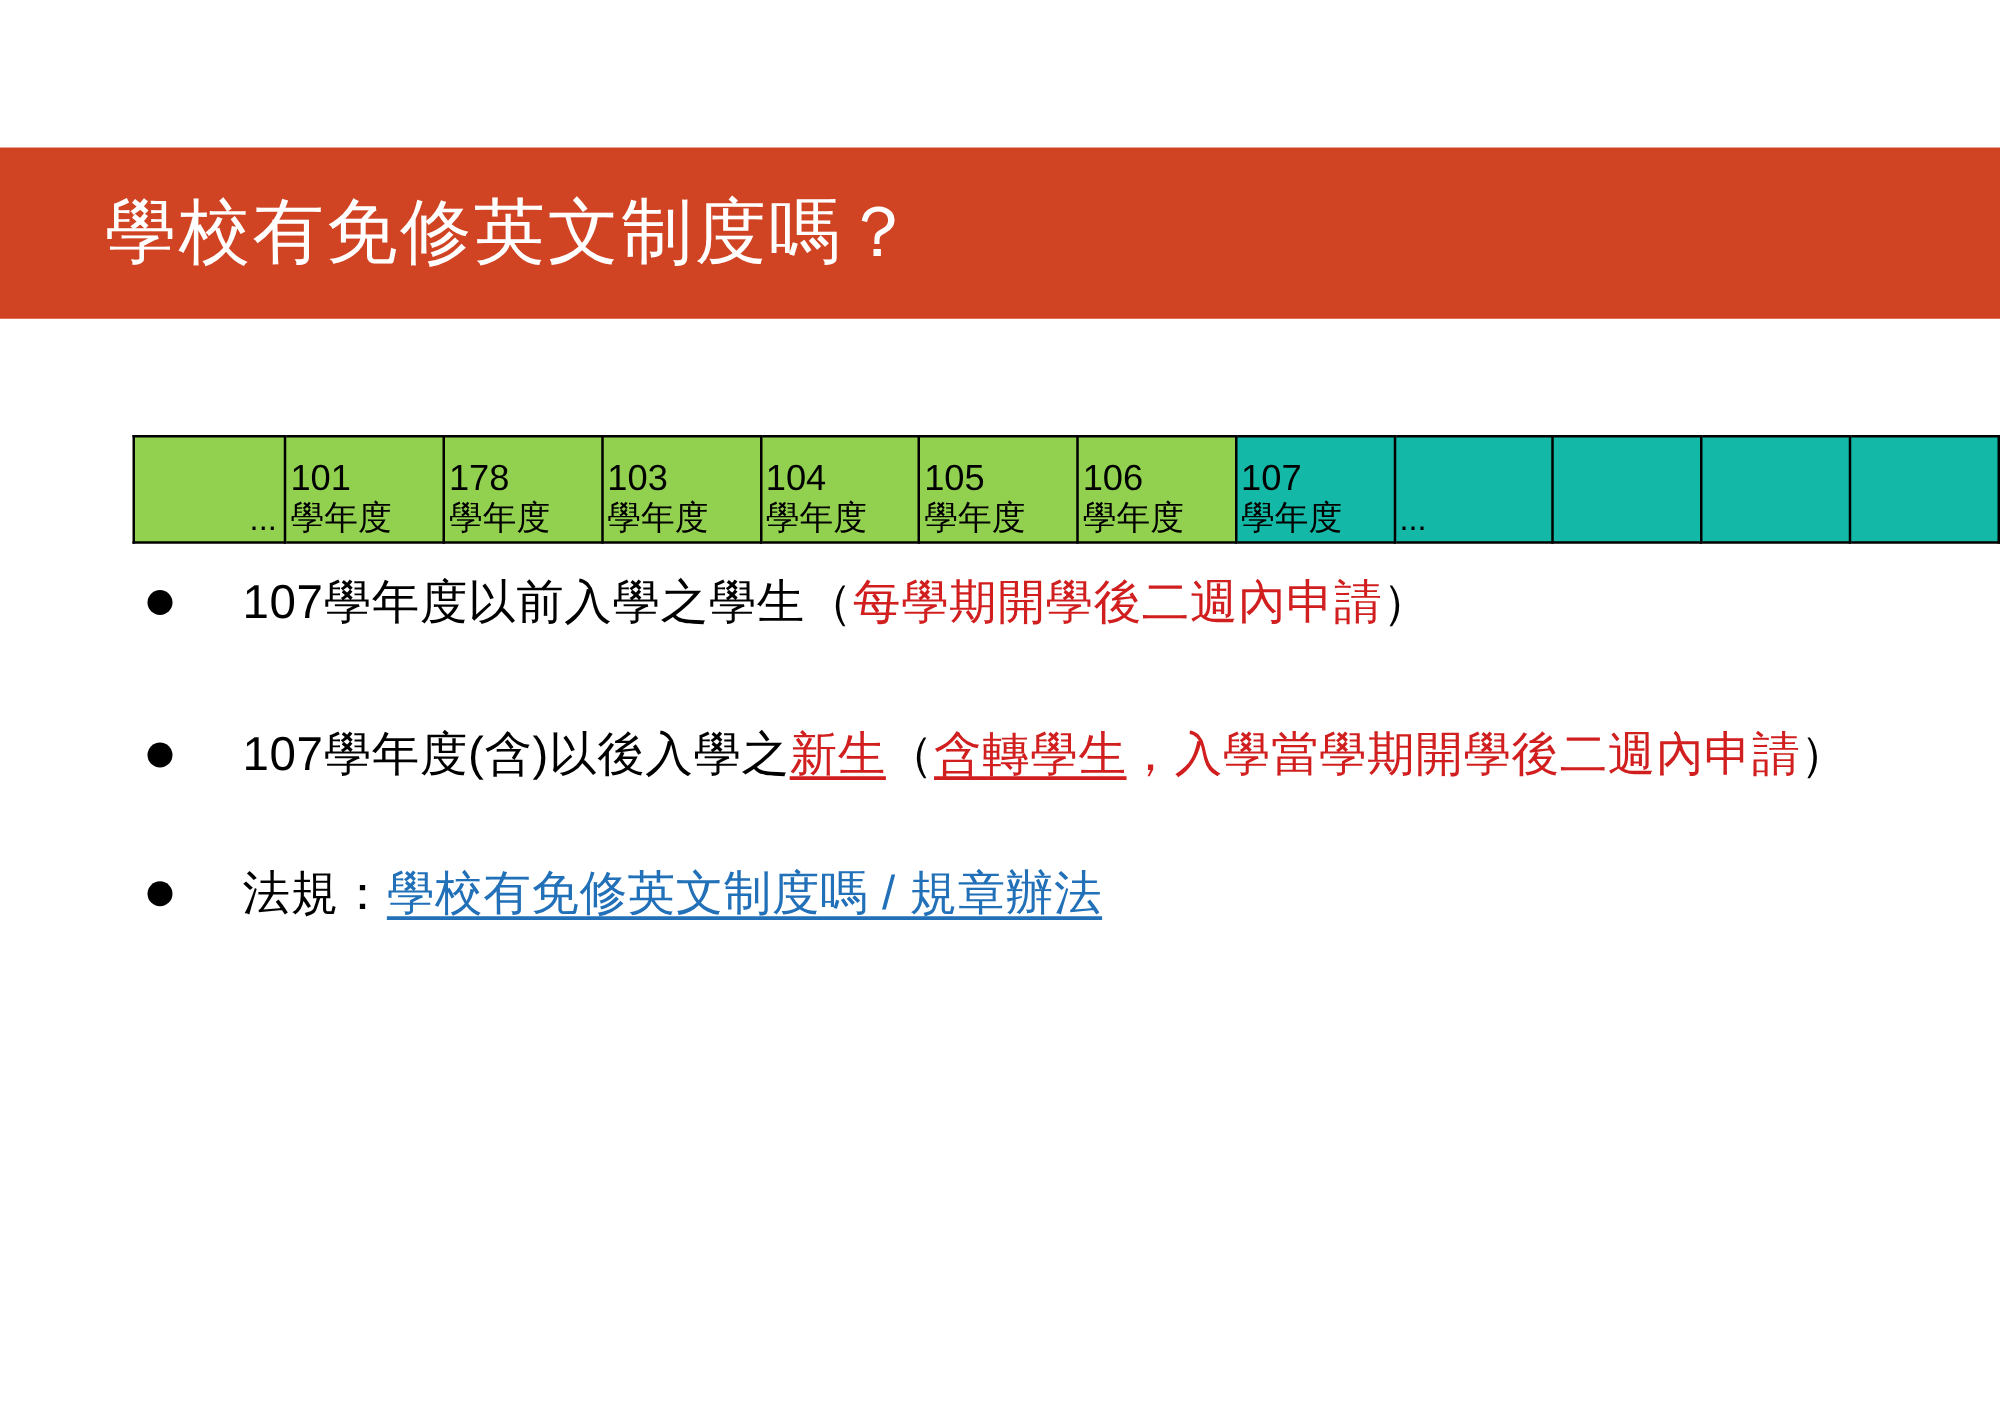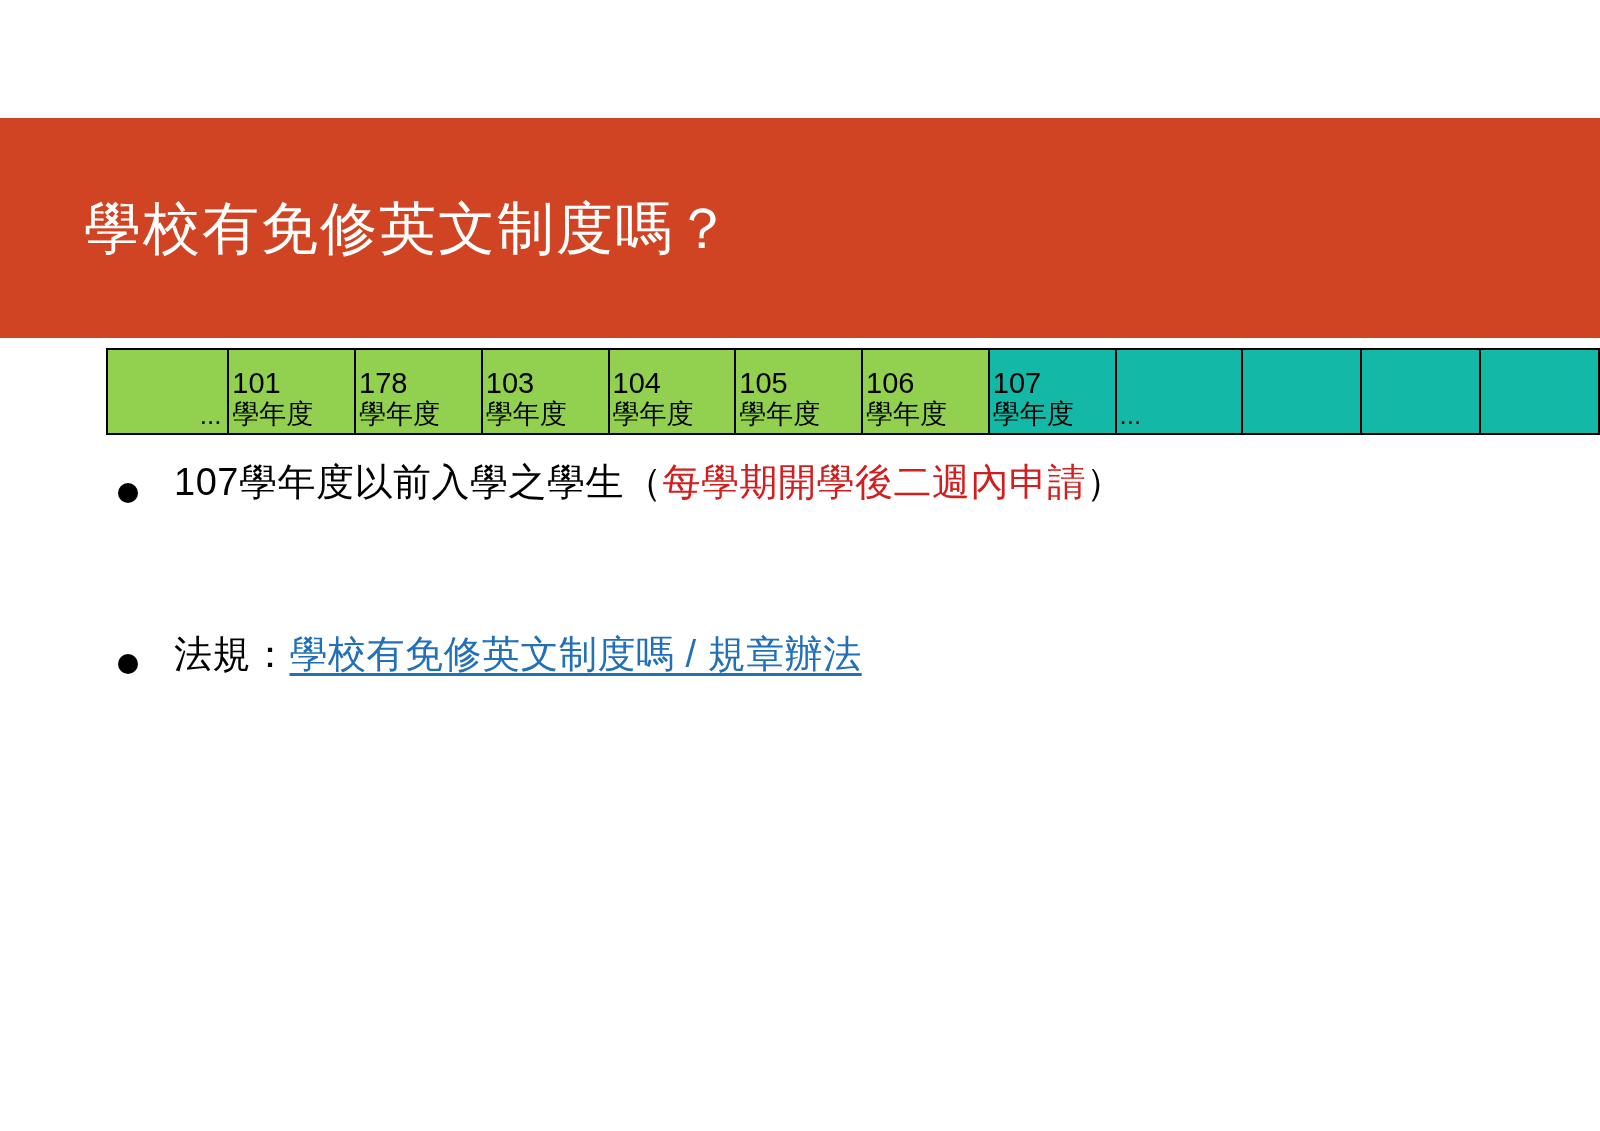--- a/index.html
+++ b/index.html
@@ -21,7 +21,7 @@
     left: 0;
     top: 118px;
     width: 1600px;
-    height: 220px;
+    height: 137px;
     background: #D04423;
     display: flex;
     align-items: center;

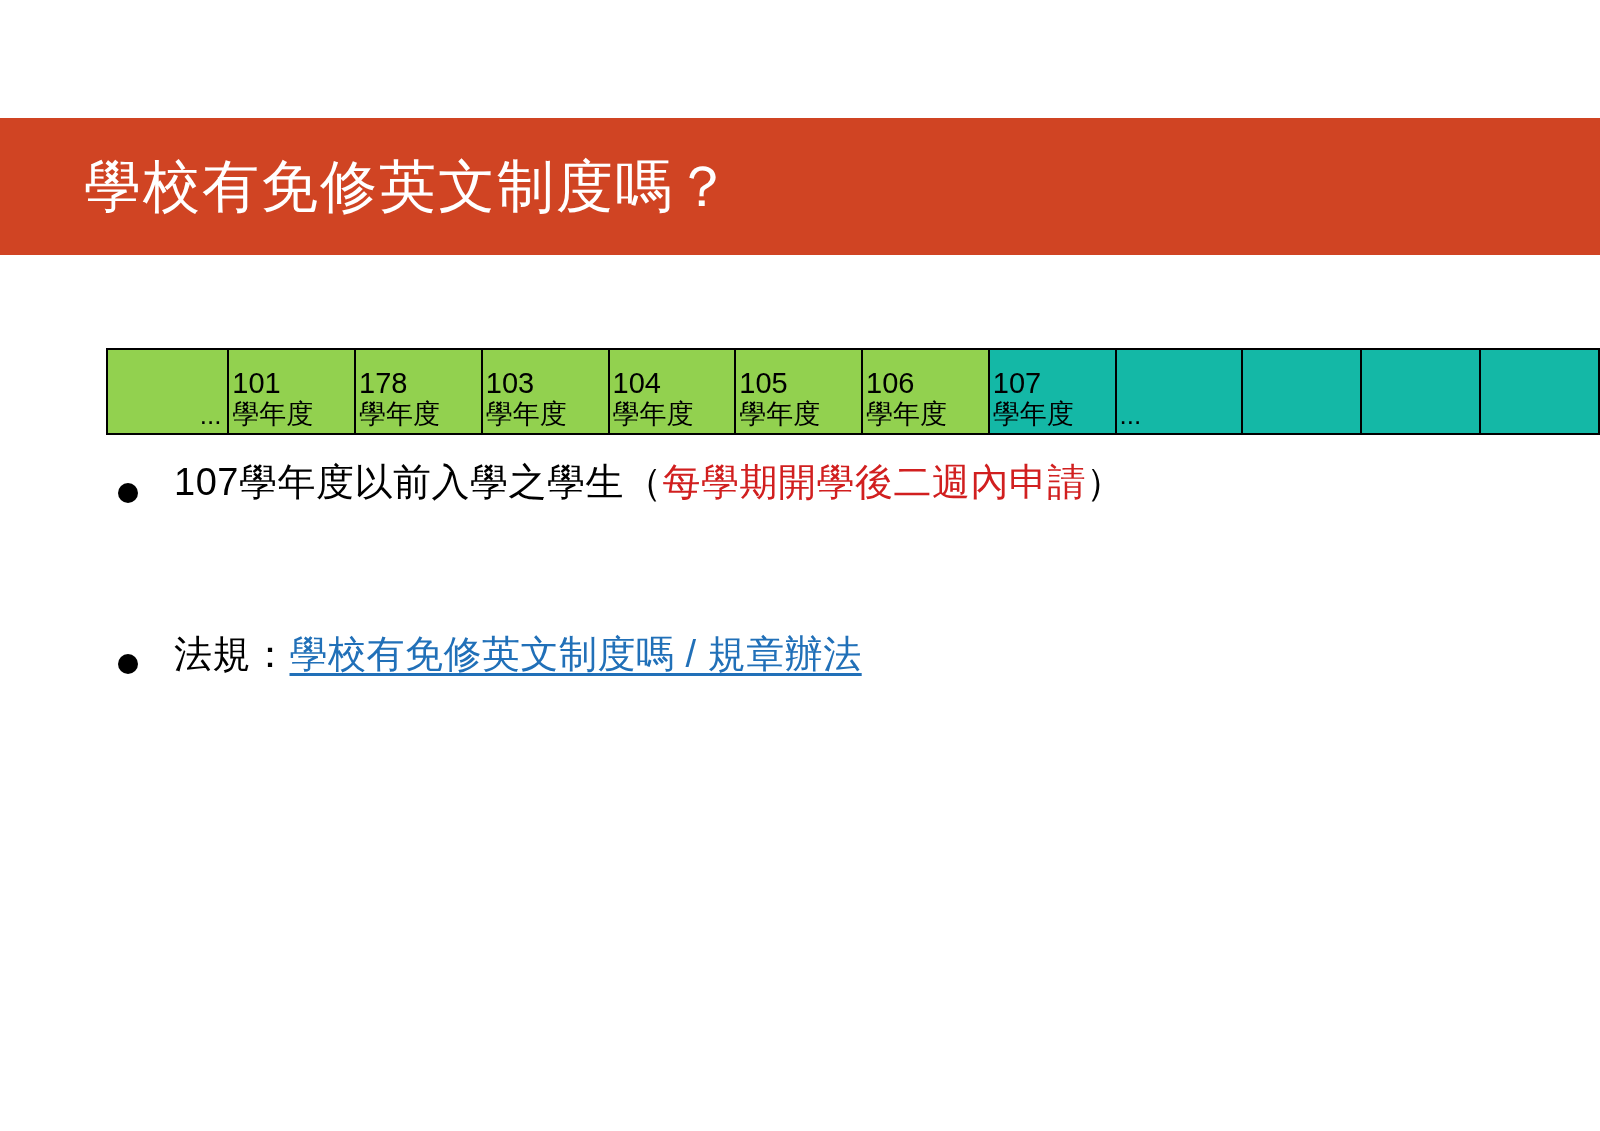--- a/index.html
+++ b/index.html
@@ -75,8 +75,9 @@
   }
   .bullet-row {
     display: flex;
-    align-items: center;
+    align-items: flex-start;
     margin-bottom: 0px;
+    gap: 20px;
   }
   .bullet-dot {
     flex: 0 0 auto;

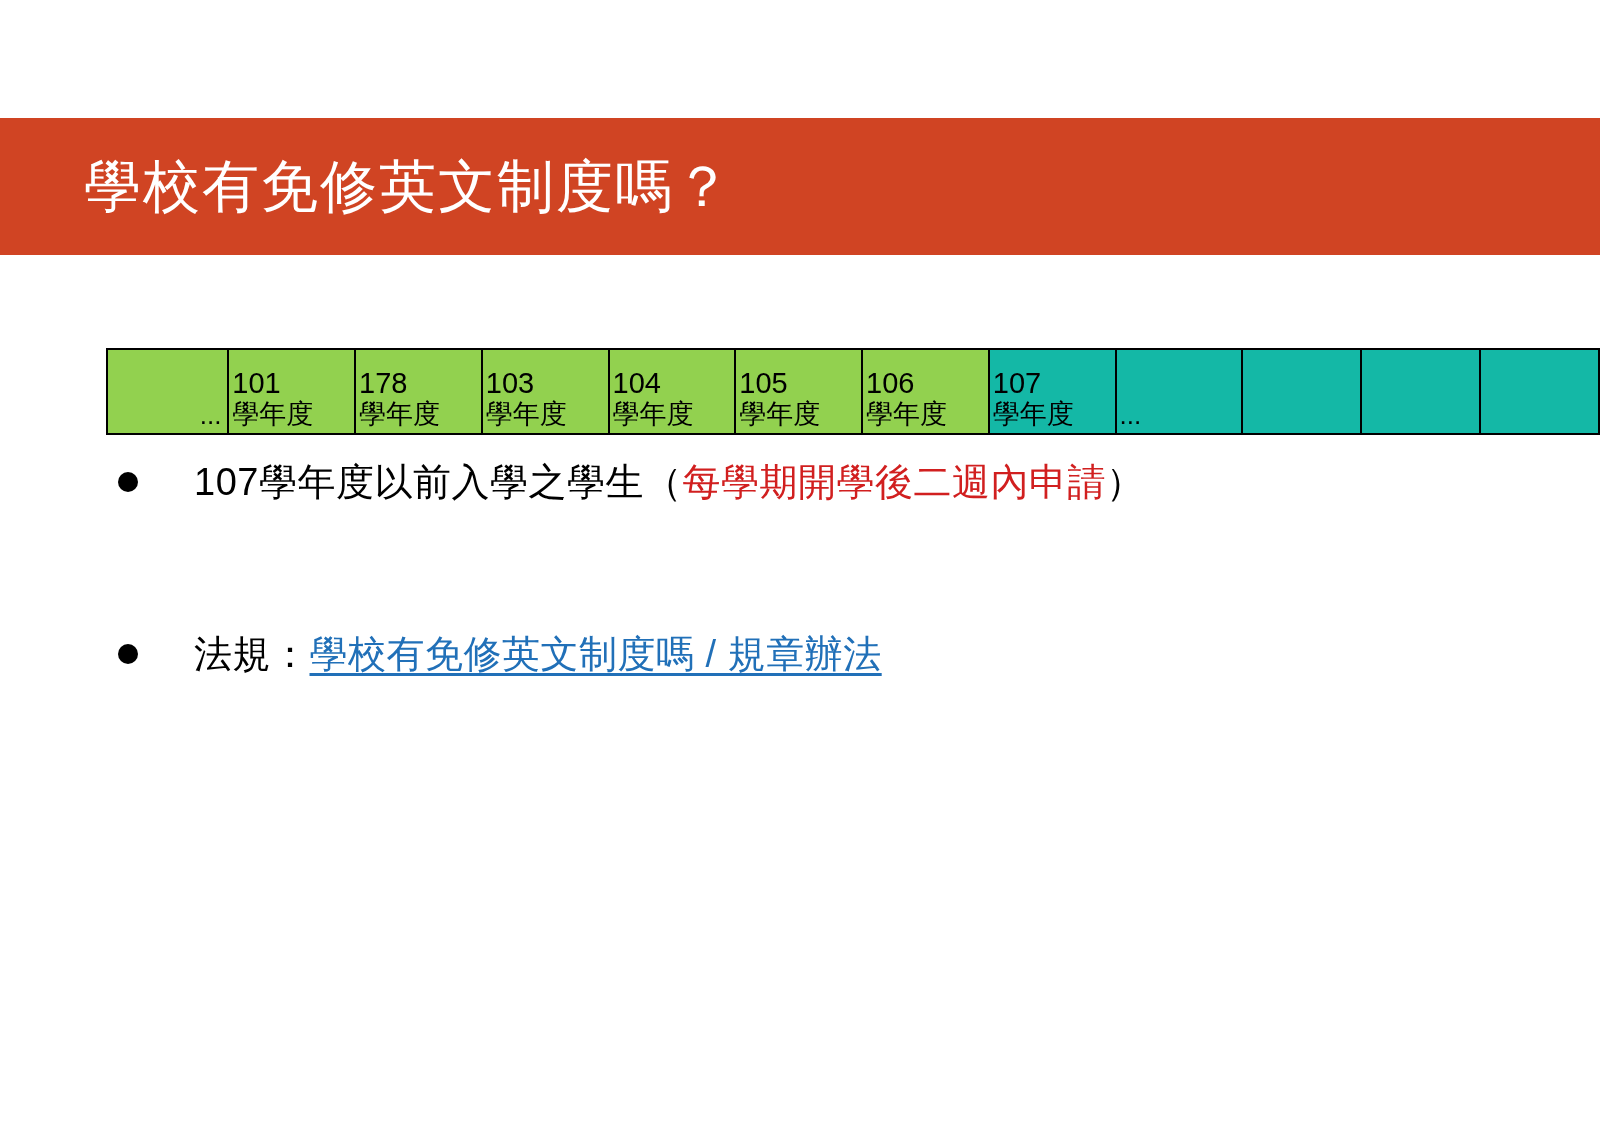--- a/index.html
+++ b/index.html
@@ -187,6 +187,12 @@
 
   <div class="sp-b1"></div>
 
+  <div class="bullet-row">
+    <span class="bullet-dot"></span>
+    <div class="bullet-body">
+      <span class="black">107學年度(含)以後入學之</span><span class="red-u">新生</span><span class="black">（</span><span class="red-u">含轉學生</span><span class="red">，入學當學期開學後二週內申請</span><span class="black">）</span>
+    </div>
+  </div>
 
   <div class="sp-b2"></div>
 

